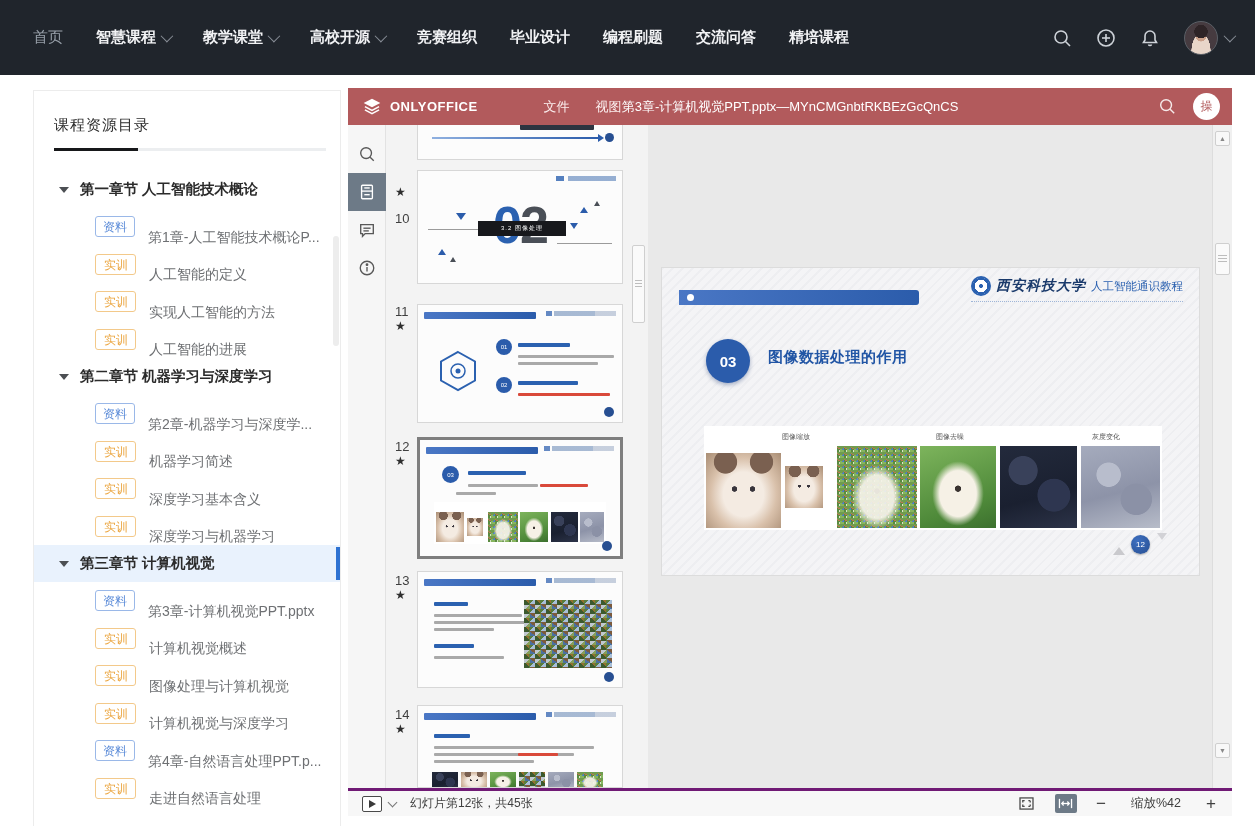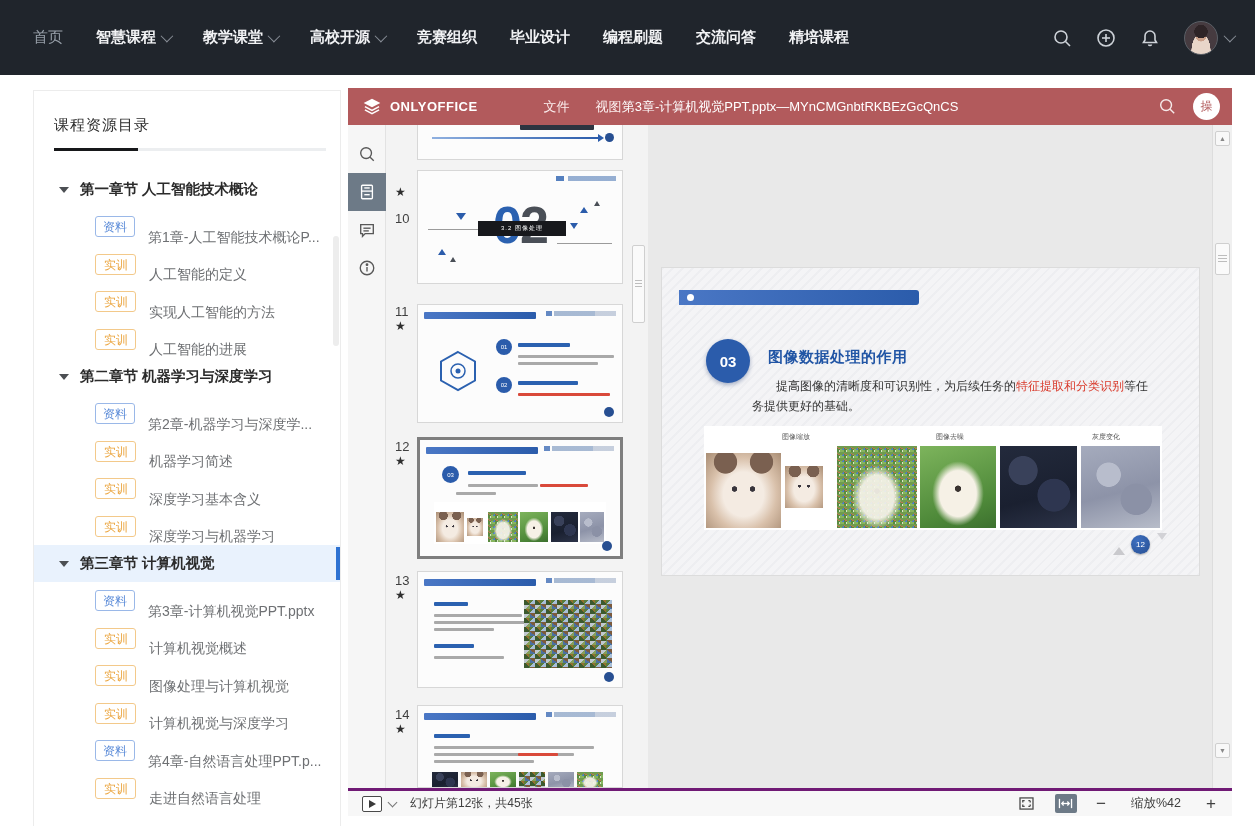--- a/index.html
+++ b/index.html
@@ -454,6 +454,11 @@
             <div class="dot"></div>
           </div>
 
+        <div class="sl-logo-row">
+          <div class="uni-logo"></div>
+          <span class="uni-name">西安科技大学</span>
+          <span class="course-lbl">人工智能通识教程</span>
+        </div>
 
         <div class="sec-circle">03</div>
         <div class="sl-title">图像数据处理的作用</div>

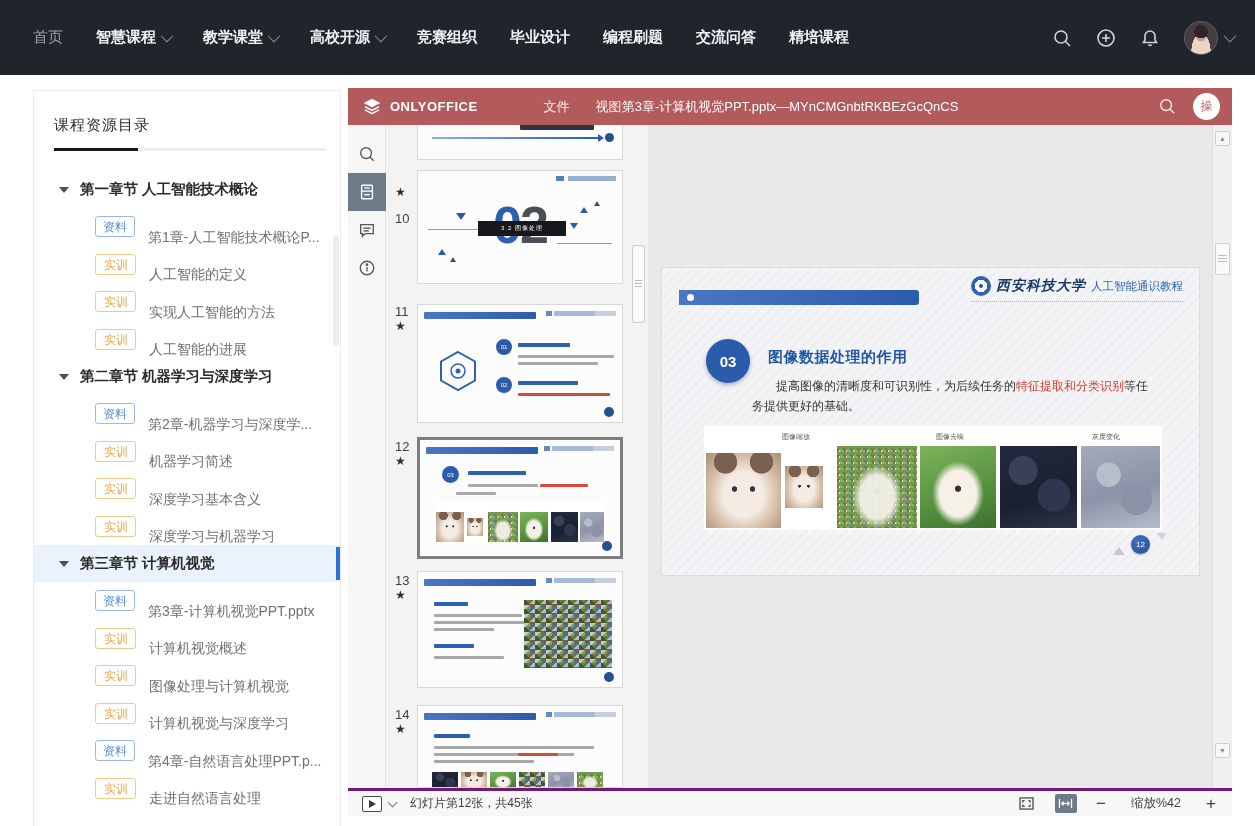--- a/index.html
+++ b/index.html
@@ -463,7 +463,6 @@
         <div class="sec-circle">03</div>
         <div class="sl-title">图像数据处理的作用</div>
 
-        <p class="sl-body"><span>提高图像的清晰度和可识别性，为后续任务的</span><span class="red">特征提取和分类识别</span><span>等任务提供更好的基础。</span></p>
 
         <div class="imgbox">
           <span class="imglbl" style="left:78px;">图像缩放</span>

